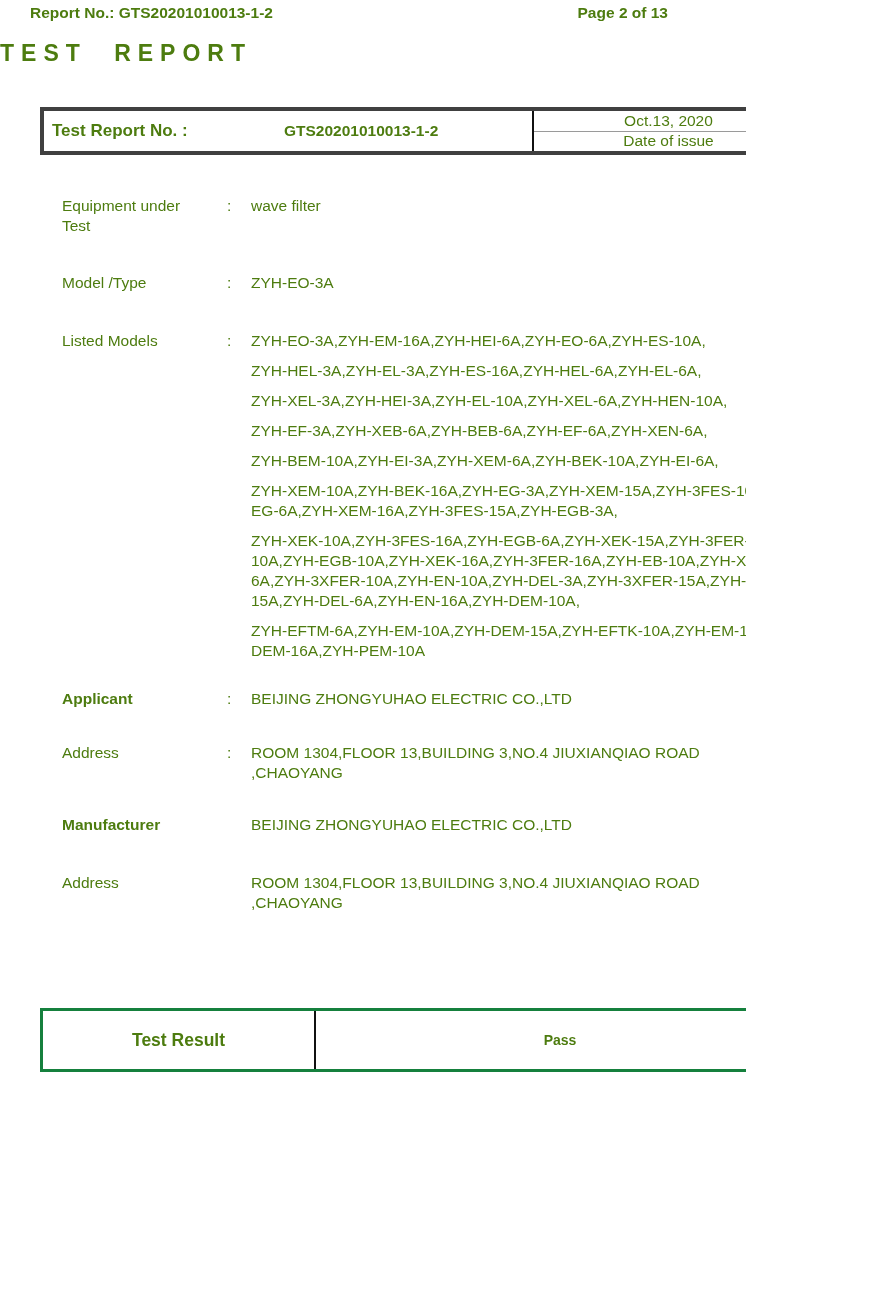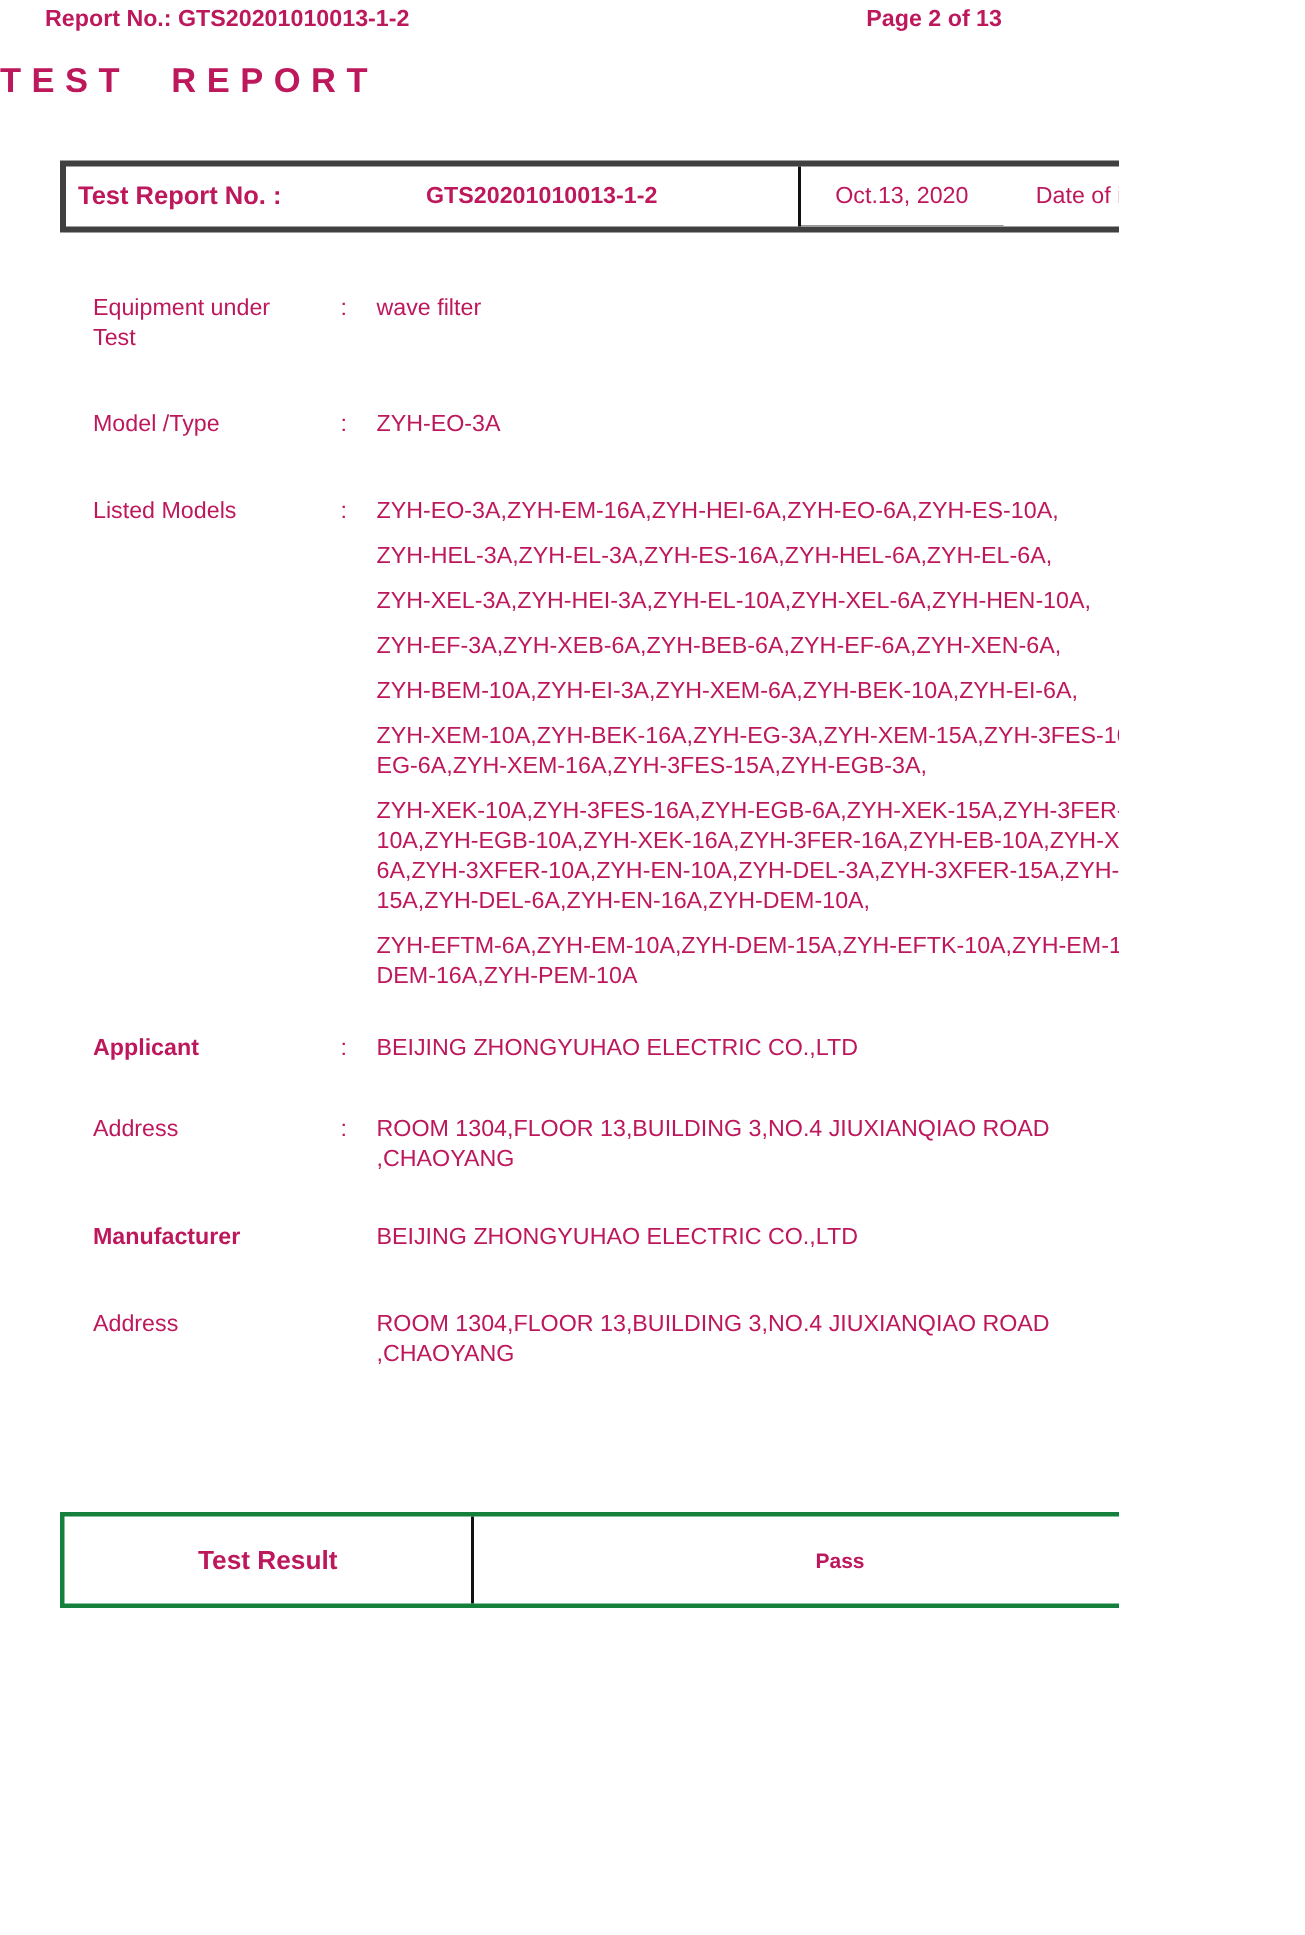--- a/index.html
+++ b/index.html
@@ -7,7 +7,7 @@
     position:relative;
     width:746px;height:1290px;
     background:#fff;
-    color:#be185d;
+    color:#4d7c0f;
     font-family:"Liberation Sans", sans-serif;
     overflow:hidden;
   }

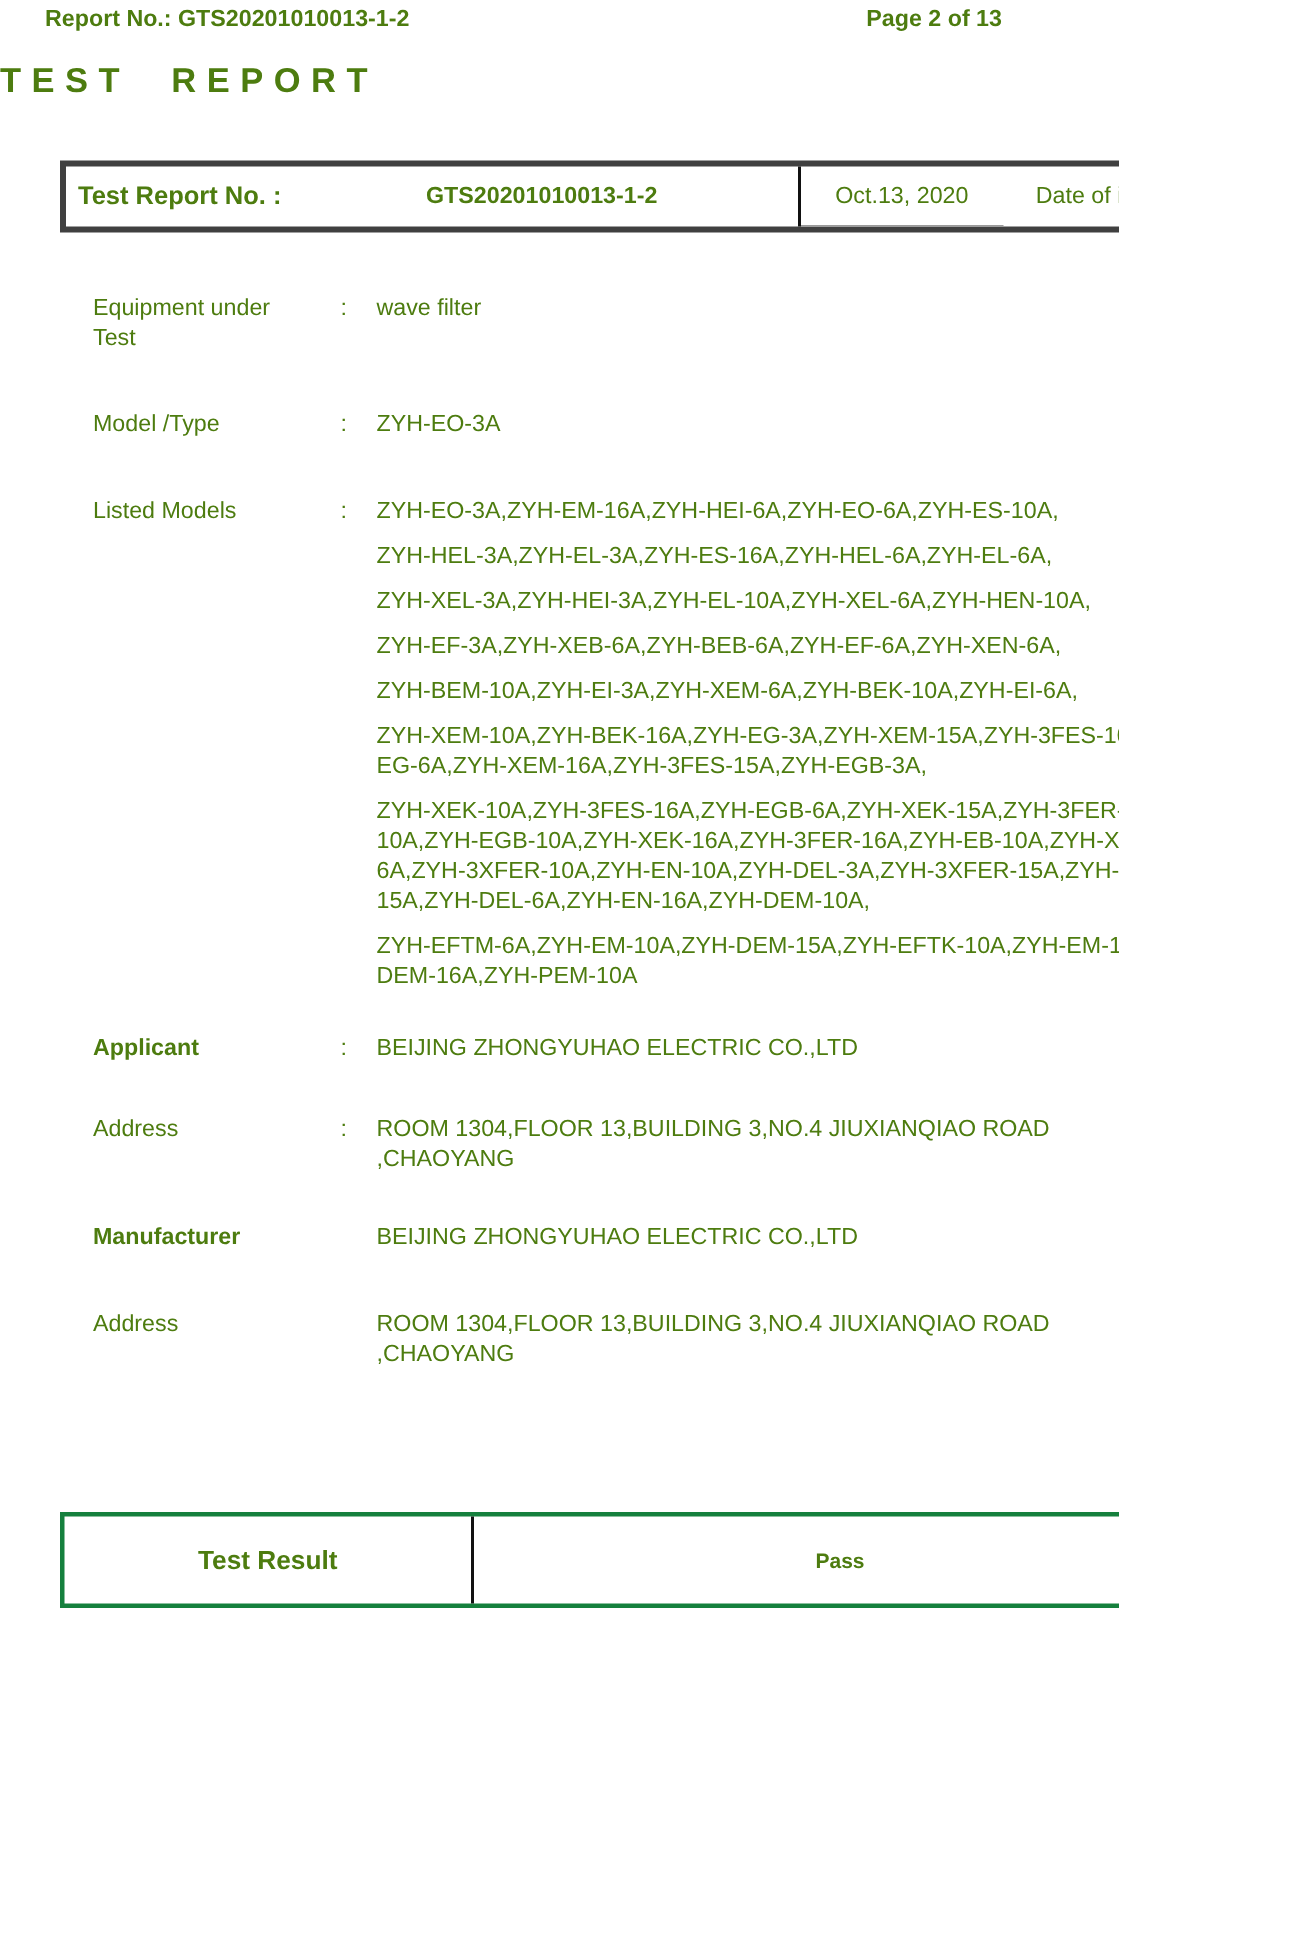--- a/index.html
+++ b/index.html
@@ -39,7 +39,7 @@
     position:absolute;left:240px;top:50%;transform:translateY(-50%);
     font-size:15.5px;font-weight:bold;
   }
-  .t1-right{flex:1;display:flex;flex-direction:row;font-size:15.5px;}
+  .t1-right{flex:1;display:flex;flex-direction:column;font-size:15.5px;}
   .t1-date{
     flex:1;display:flex;align-items:center;justify-content:center;
     border-bottom:1px solid #9a9a9a;

